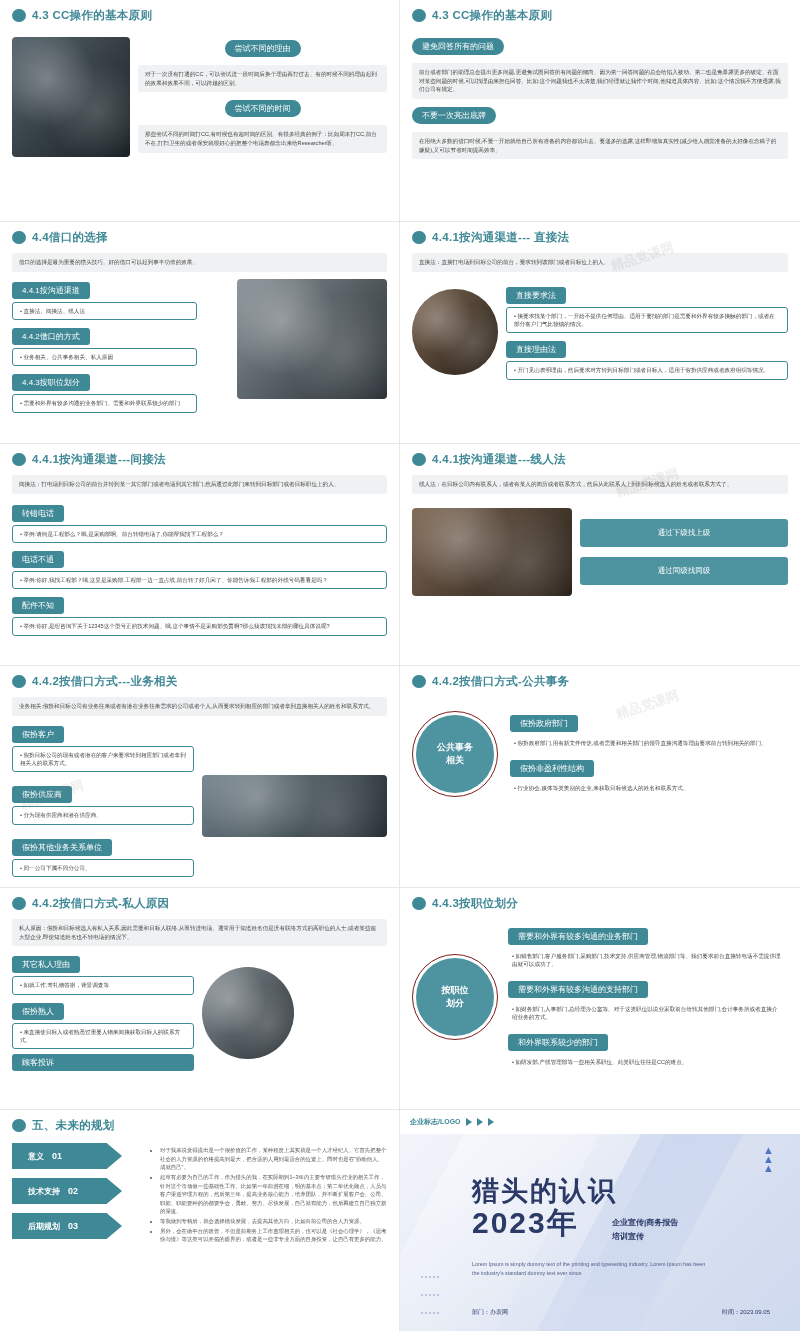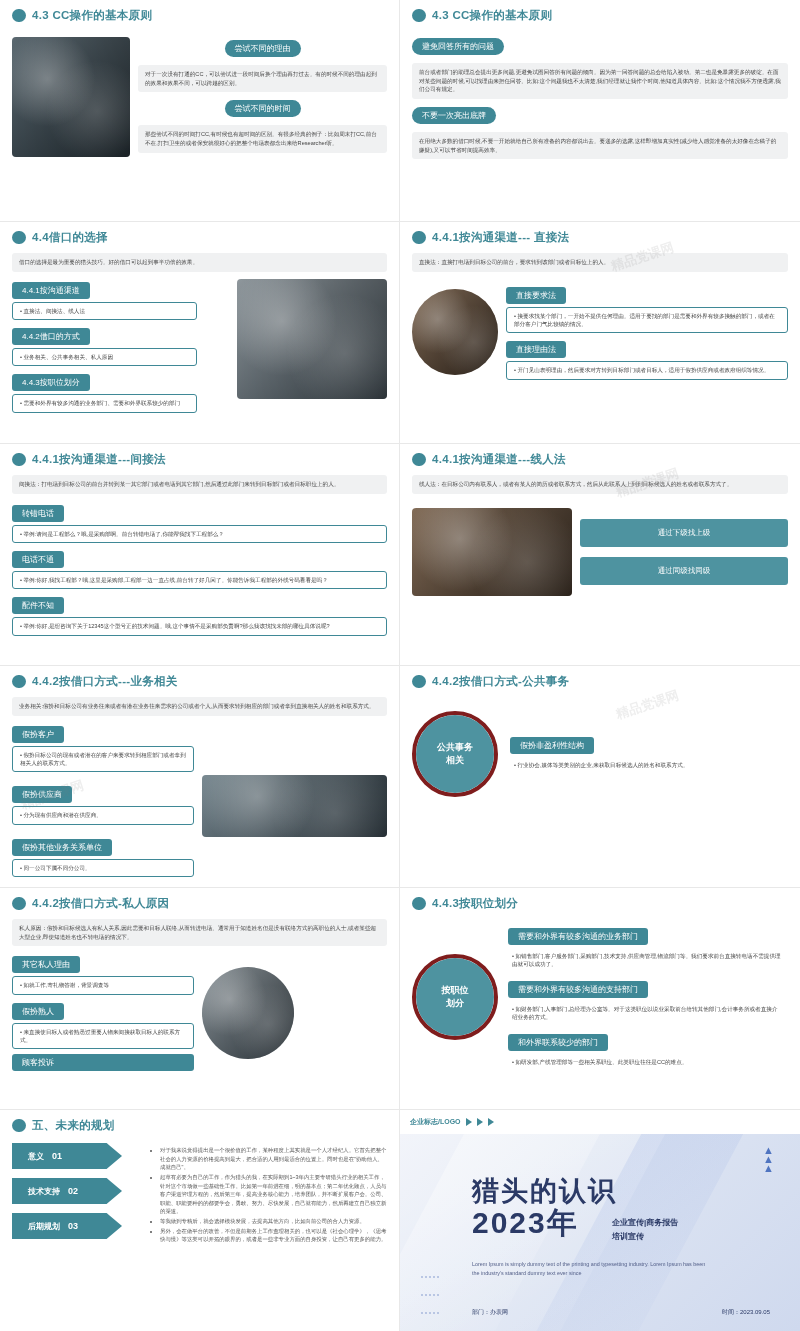--- a/index.html
+++ b/index.html
@@ -314,6 +314,10 @@
       </div>
       <div class="col" style="flex:1;">
         <div>
+          <div class="bar-title">假扮政府部门</div>
+          <div class="pill-out" style="border:none;padding-left:4px;">• 假扮政府部门,用有新文件传达,或者需要和相关部门的领导直接沟通等理由要求前台转到相关的部门。</div>
+        </div>
+        <div>
           <div class="bar-title">假扮非盈利性结构</div>
           <div class="pill-out" style="border:none;padding-left:4px;">• 行业协会,媒体等类美别的企业,来获取目标候选人的姓名和联系方式。</div>
         </div>

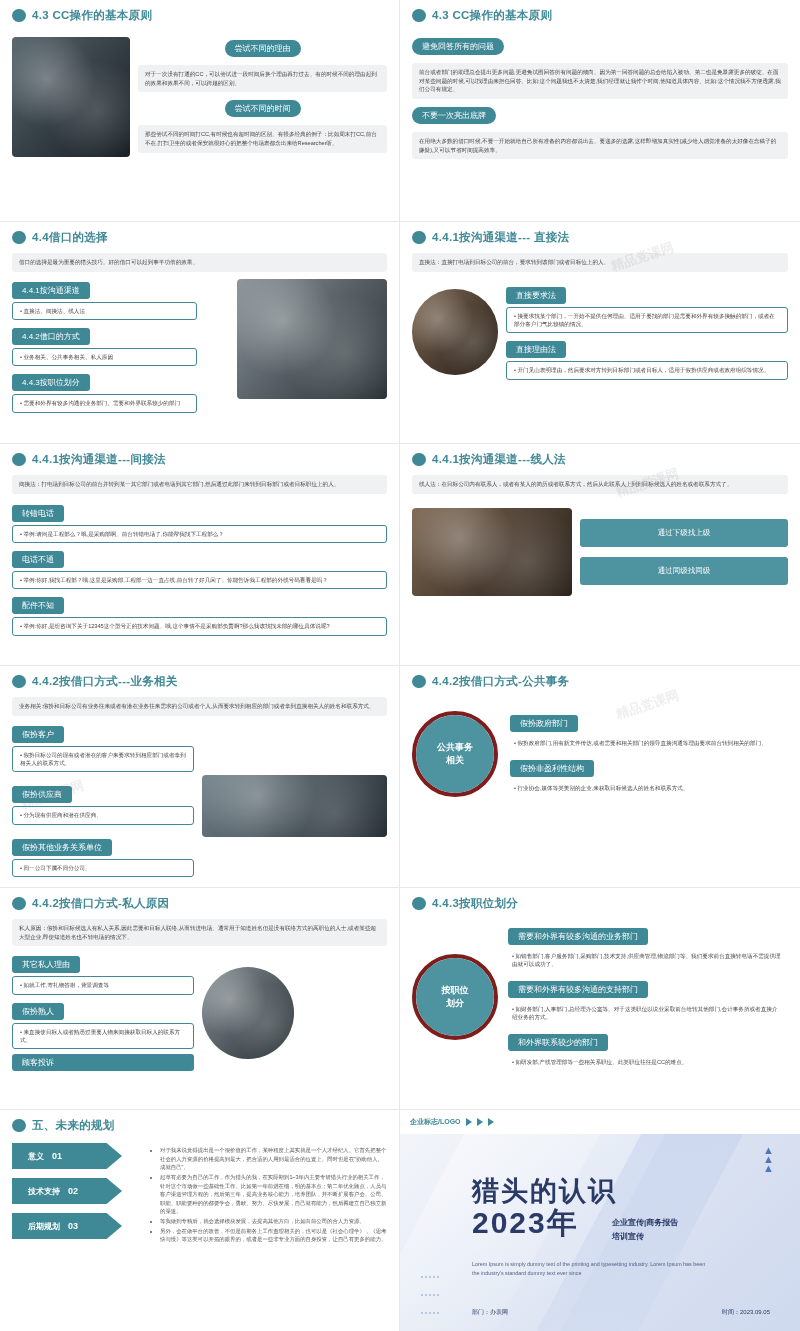--- a/index.html
+++ b/index.html
@@ -148,7 +148,7 @@
     flex:0 0 auto;
   }
   .circ-outline {
-    width:86px;height:86px;border-radius:50%;border:4px solid #7f1d1d;
+    width:86px;height:86px;border-radius:50%;border:1px solid #7f1d1d;
     display:flex;align-items:center;justify-content:center;flex:0 0 auto;
   }
 </style>

